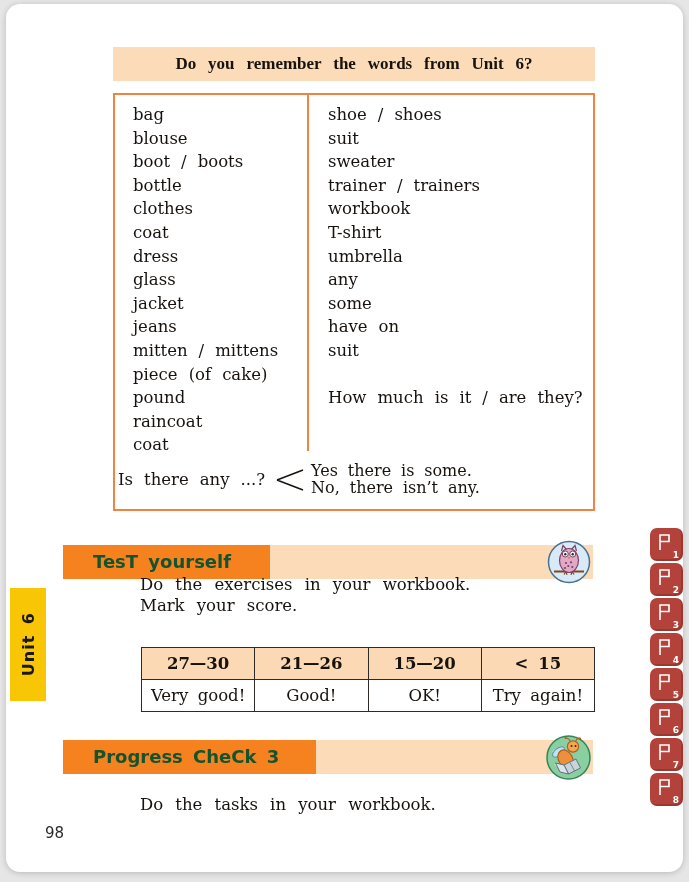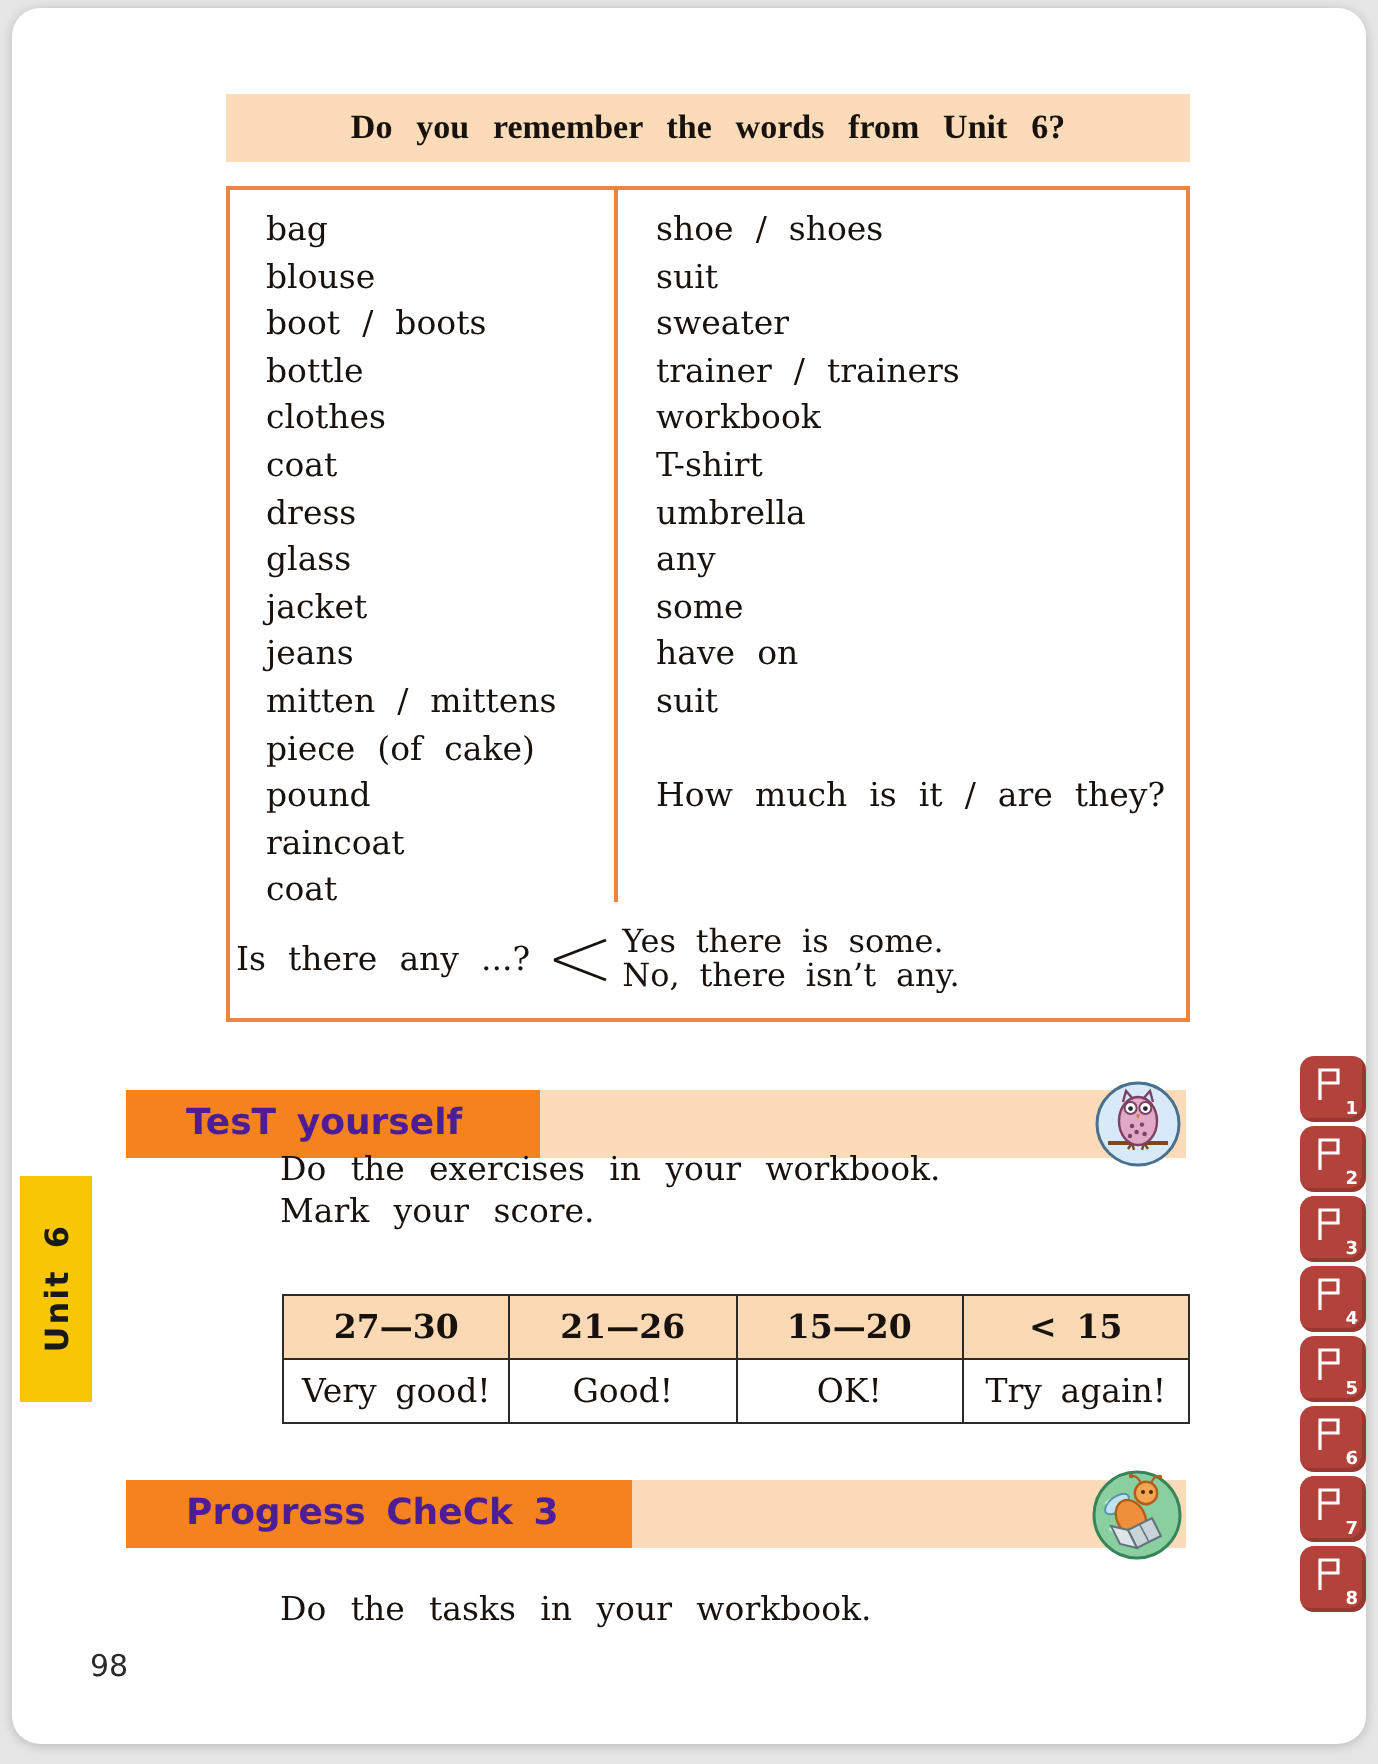--- a/index.html
+++ b/index.html
@@ -42,7 +42,7 @@
   #progress-strip{top:736px;}
   .strip-block{
     position:absolute;left:0;top:0;height:34px;background:#F5821F;
-    color:#4c1d95;font-family:"DejaVu Sans", sans-serif;font-weight:bold;
+    color:#14532d;font-family:"DejaVu Sans", sans-serif;font-weight:bold;
     font-size:18px;line-height:34px;padding-left:30px;box-sizing:border-box;
     word-spacing:4px;white-space:nowrap;
   }

